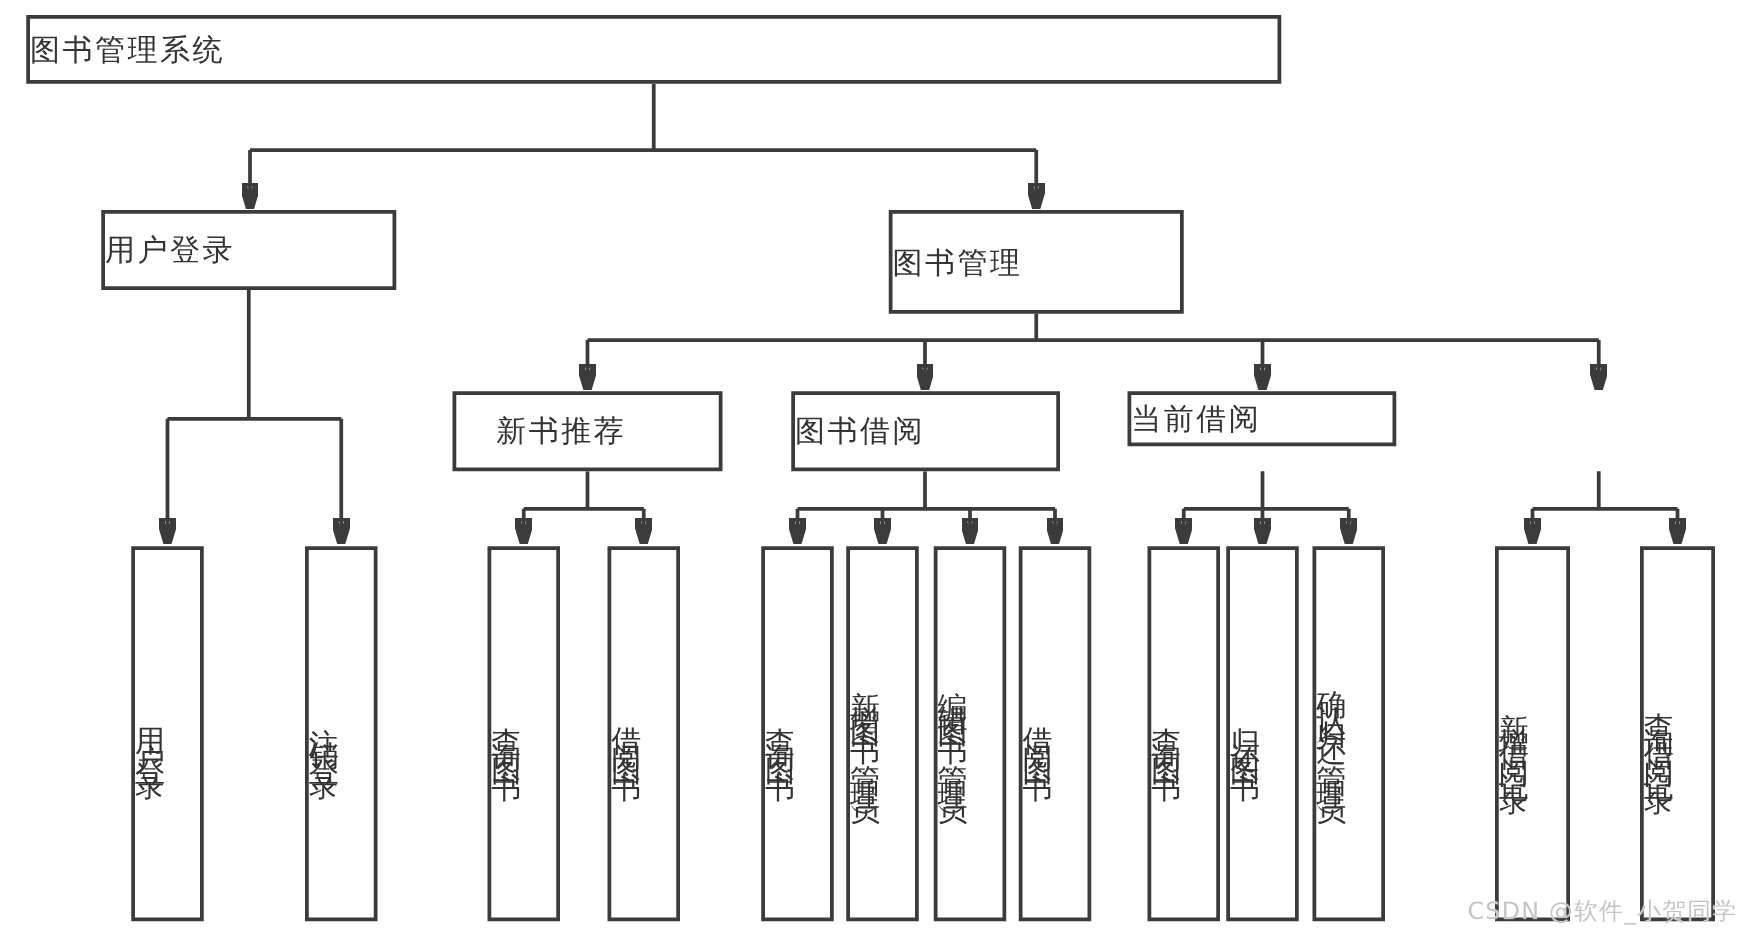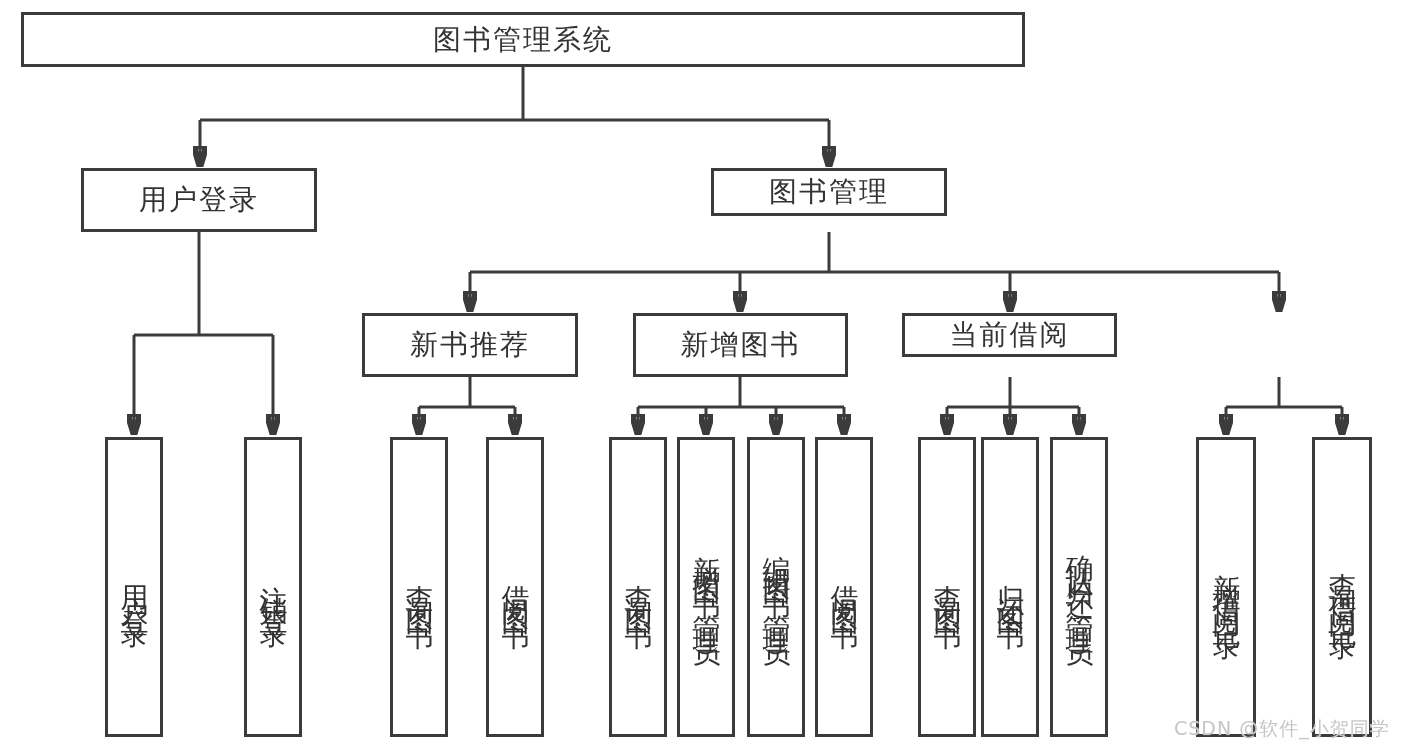--- a/index.html
+++ b/index.html
@@ -33,9 +33,8 @@
     background: #ffffff;
     display: flex;
     align-items: center;
-    justify-content: center;
     color: #333333;
-    font-size: 28px;
+    font-size: 24px;
     z-index: 2;
   }
   .box.h span {

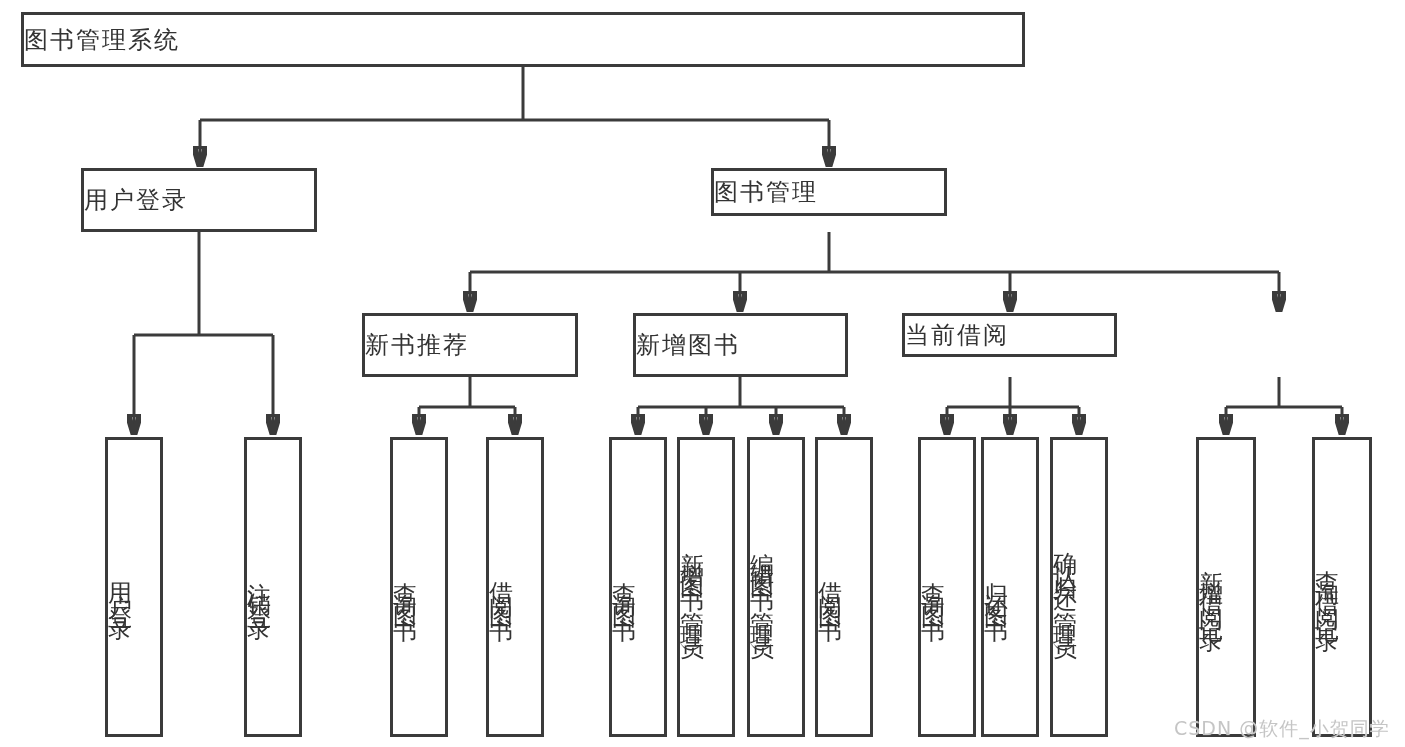--- a/index.html
+++ b/index.html
@@ -134,7 +134,7 @@
   <div class="box h" style="left:81px; top:168px; width:236px; height:64px;">
     <span>用户登录</span>
   </div>
-  <div class="box h" style="left:711px; top:168px; width:236px; height:48px;">
+  <div class="box h" style="left:711px; top:168px; width:236px; height:83px;">
     <span>图书管理</span>
   </div>
 

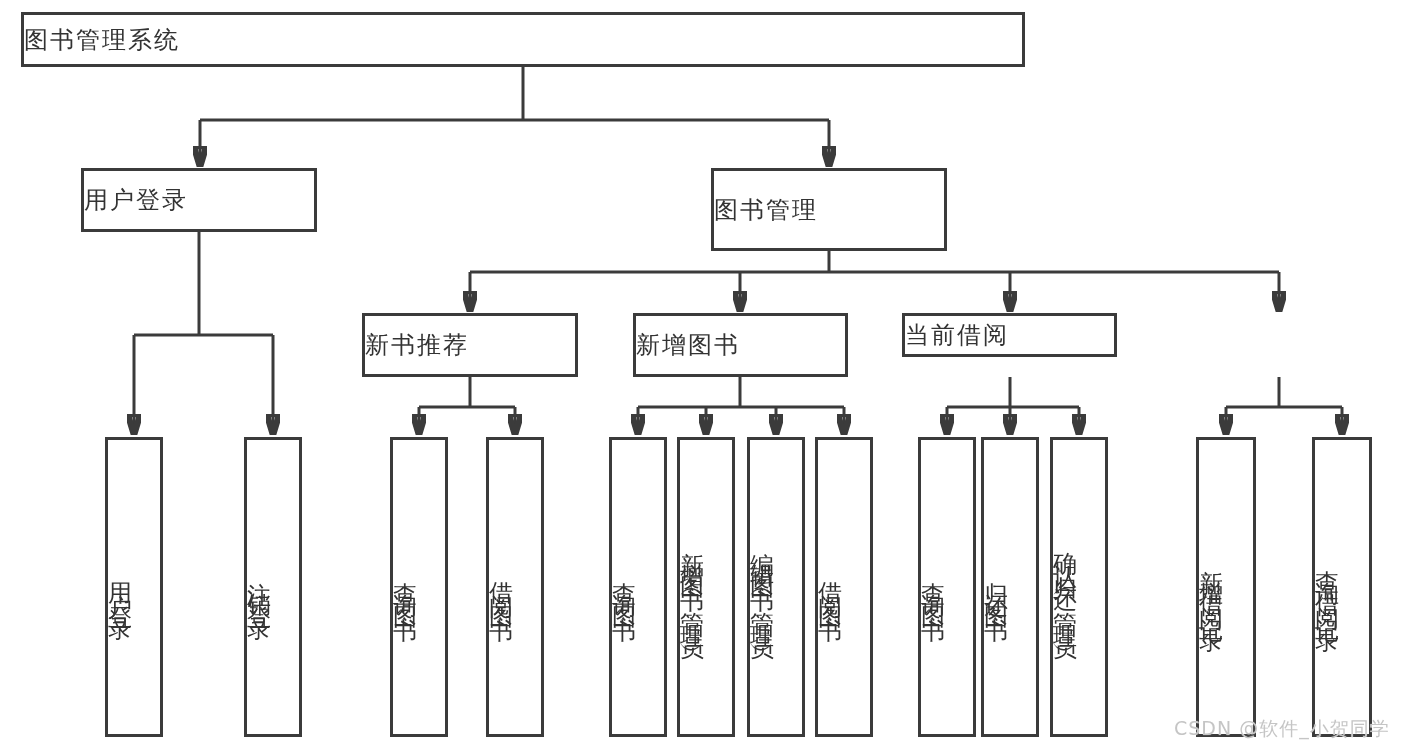--- a/index.html
+++ b/index.html
@@ -138,7 +138,7 @@
     <span>图书管理</span>
   </div>
 
-  <div class="box h" style="left:362px; top:313px; width:216px; height:64px;">
+  <div class="box h" style="left:362px; top:313px; width:216px; height:64px;padding-left:32px;">
     <span>新书推荐</span>
   </div>
   <div class="box h" style="left:633px; top:313px; width:215px; height:64px;">

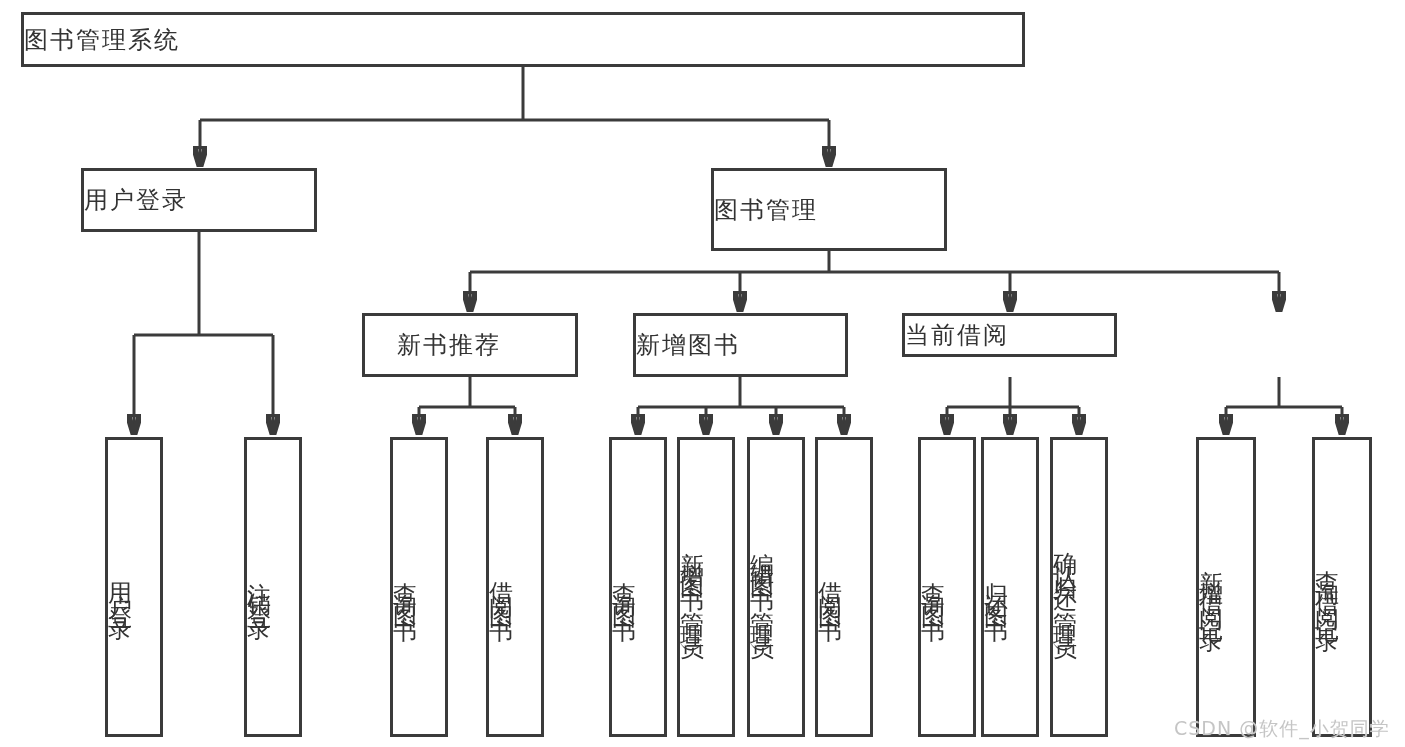--- a/index.html
+++ b/index.html
@@ -142,7 +142,7 @@
     <span>新书推荐</span>
   </div>
   <div class="box h" style="left:633px; top:313px; width:215px; height:64px;">
-    <span>新增图书</span>
+    <span>图书借阅</span>
   </div>
   <div class="box h" style="left:902px; top:313px; width:215px; height:44px;">
     <span>当前借阅</span>

